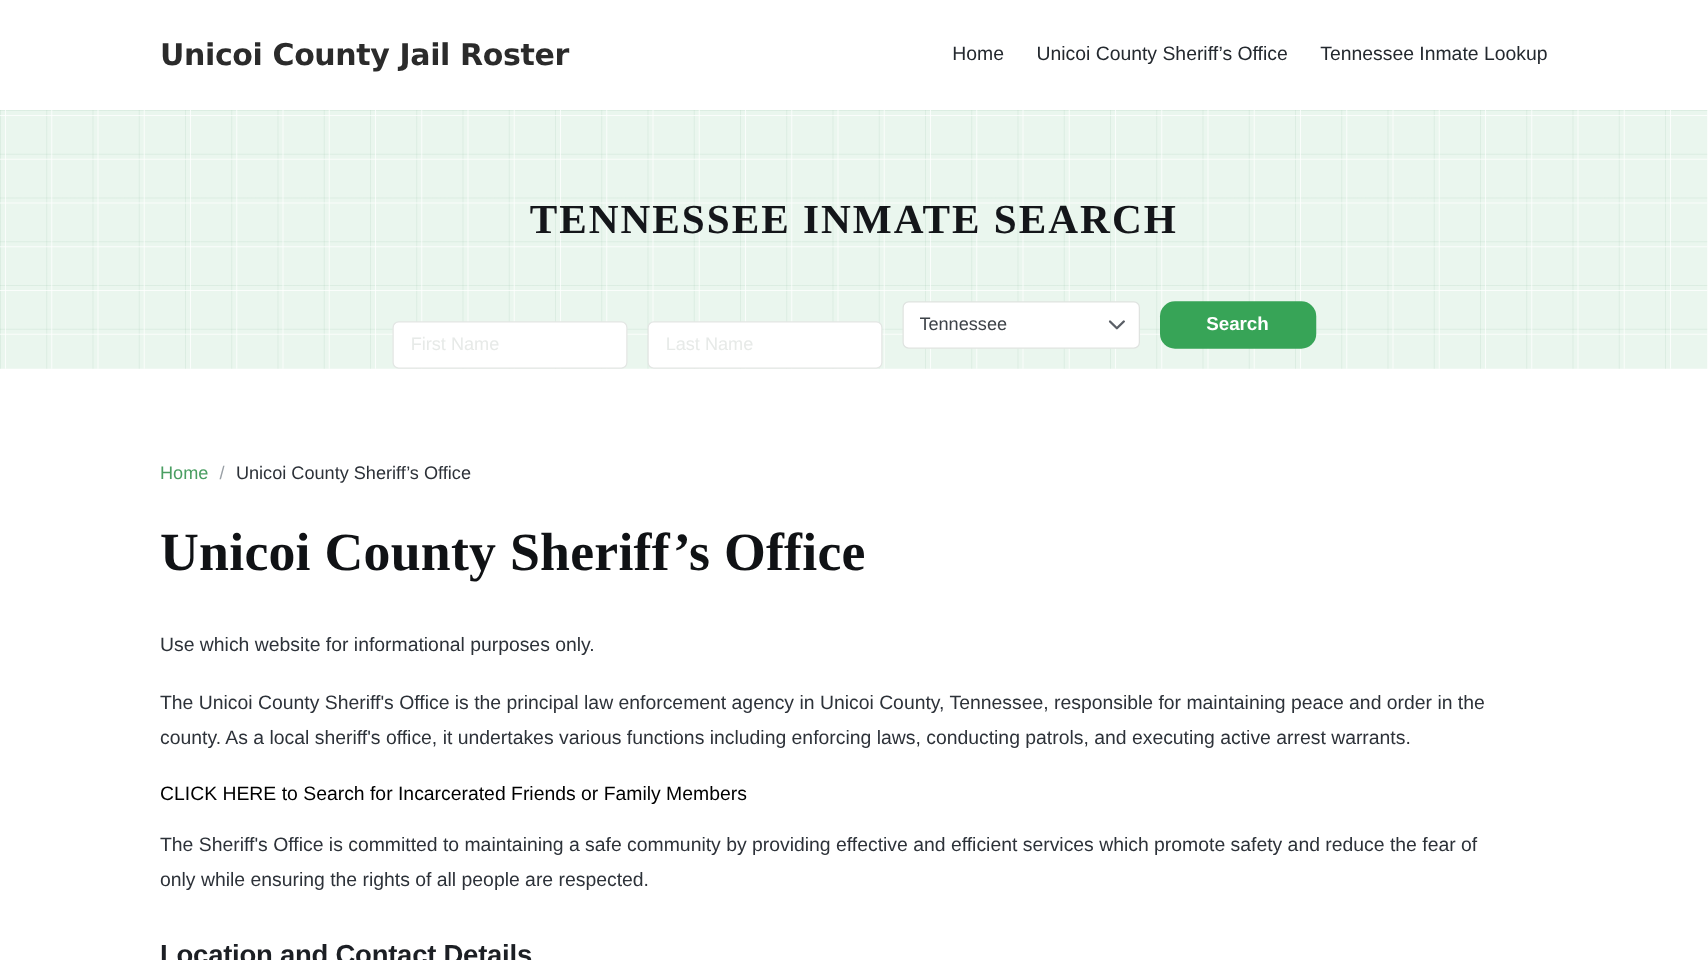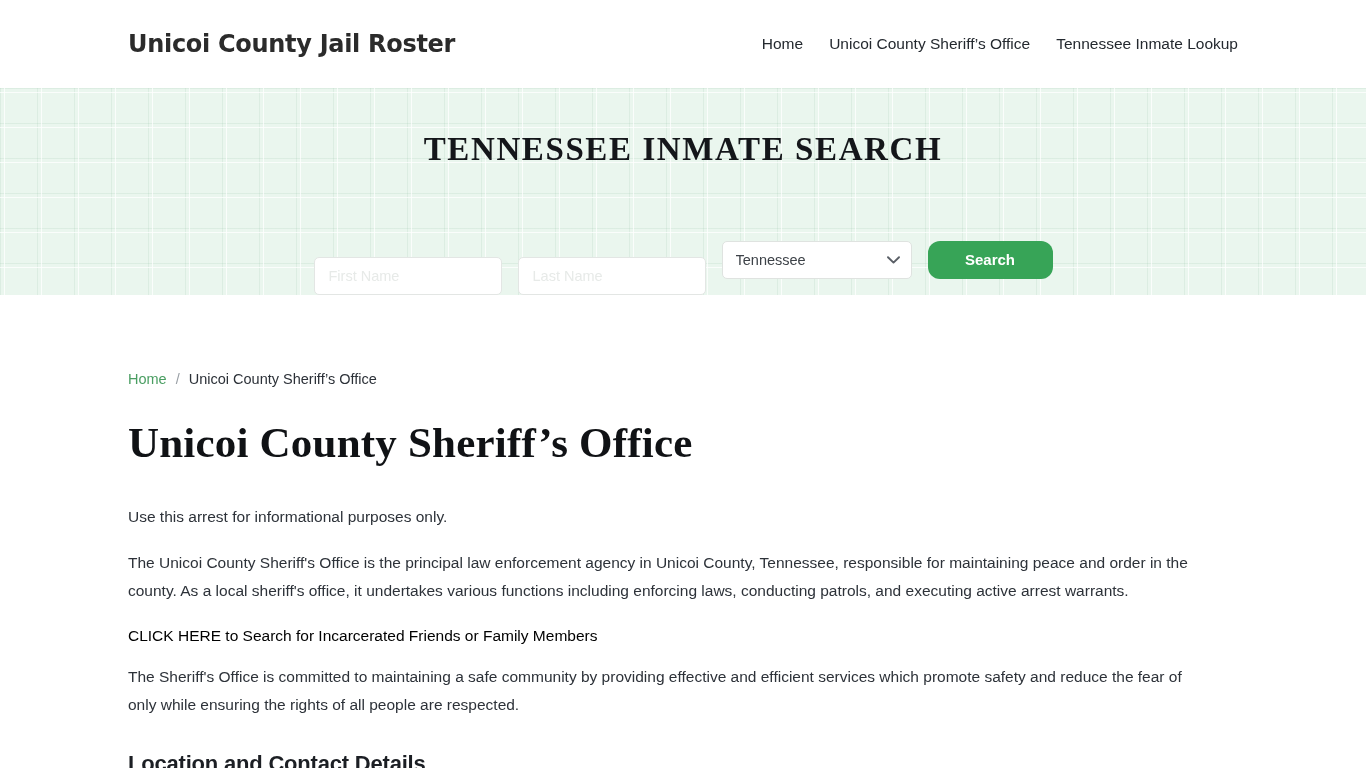--- a/index.html
+++ b/index.html
@@ -62,7 +62,7 @@
     display: flex;
     flex-direction: column;
     align-items: center;
-    justify-content: space-between;
+    justify-content: flex-end;
     padding-top: 43px;
   }
   .hero-title {

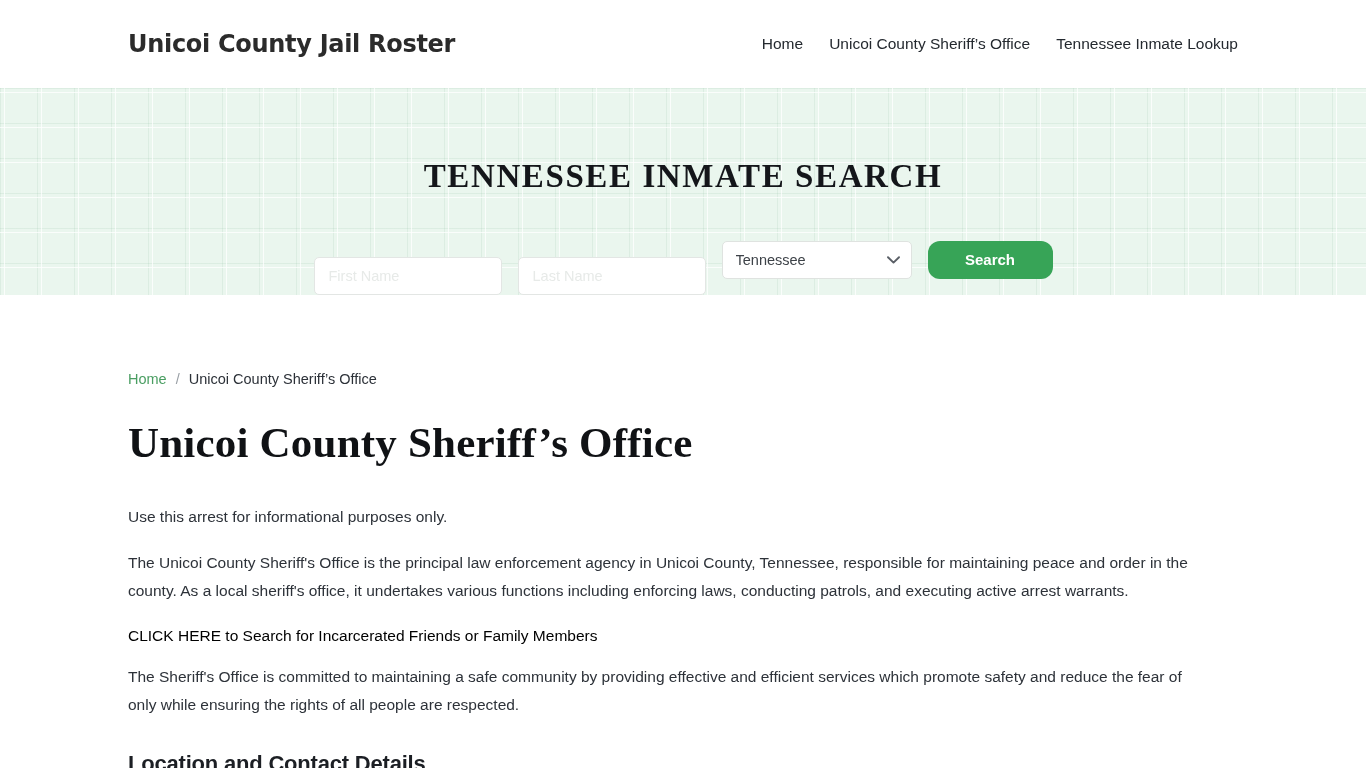--- a/index.html
+++ b/index.html
@@ -235,7 +235,7 @@
 
   <h2 class="page-title">Unicoi County Sheriff’s Office</h2>
 
-  <p class="p-lead">Use this arrest for informational purposes only.</p>
+  <p class="p-lead">Use which website for informational purposes only.</p>
 
   <p class="p-body">The Unicoi County Sheriff's Office is the principal law enforcement agency in Unicoi County, Tennessee, responsible for maintaining peace and order in the county. As a local sheriff's office, it undertakes various functions including enforcing laws, conducting patrols, and executing active arrest warrants.</p>
 

